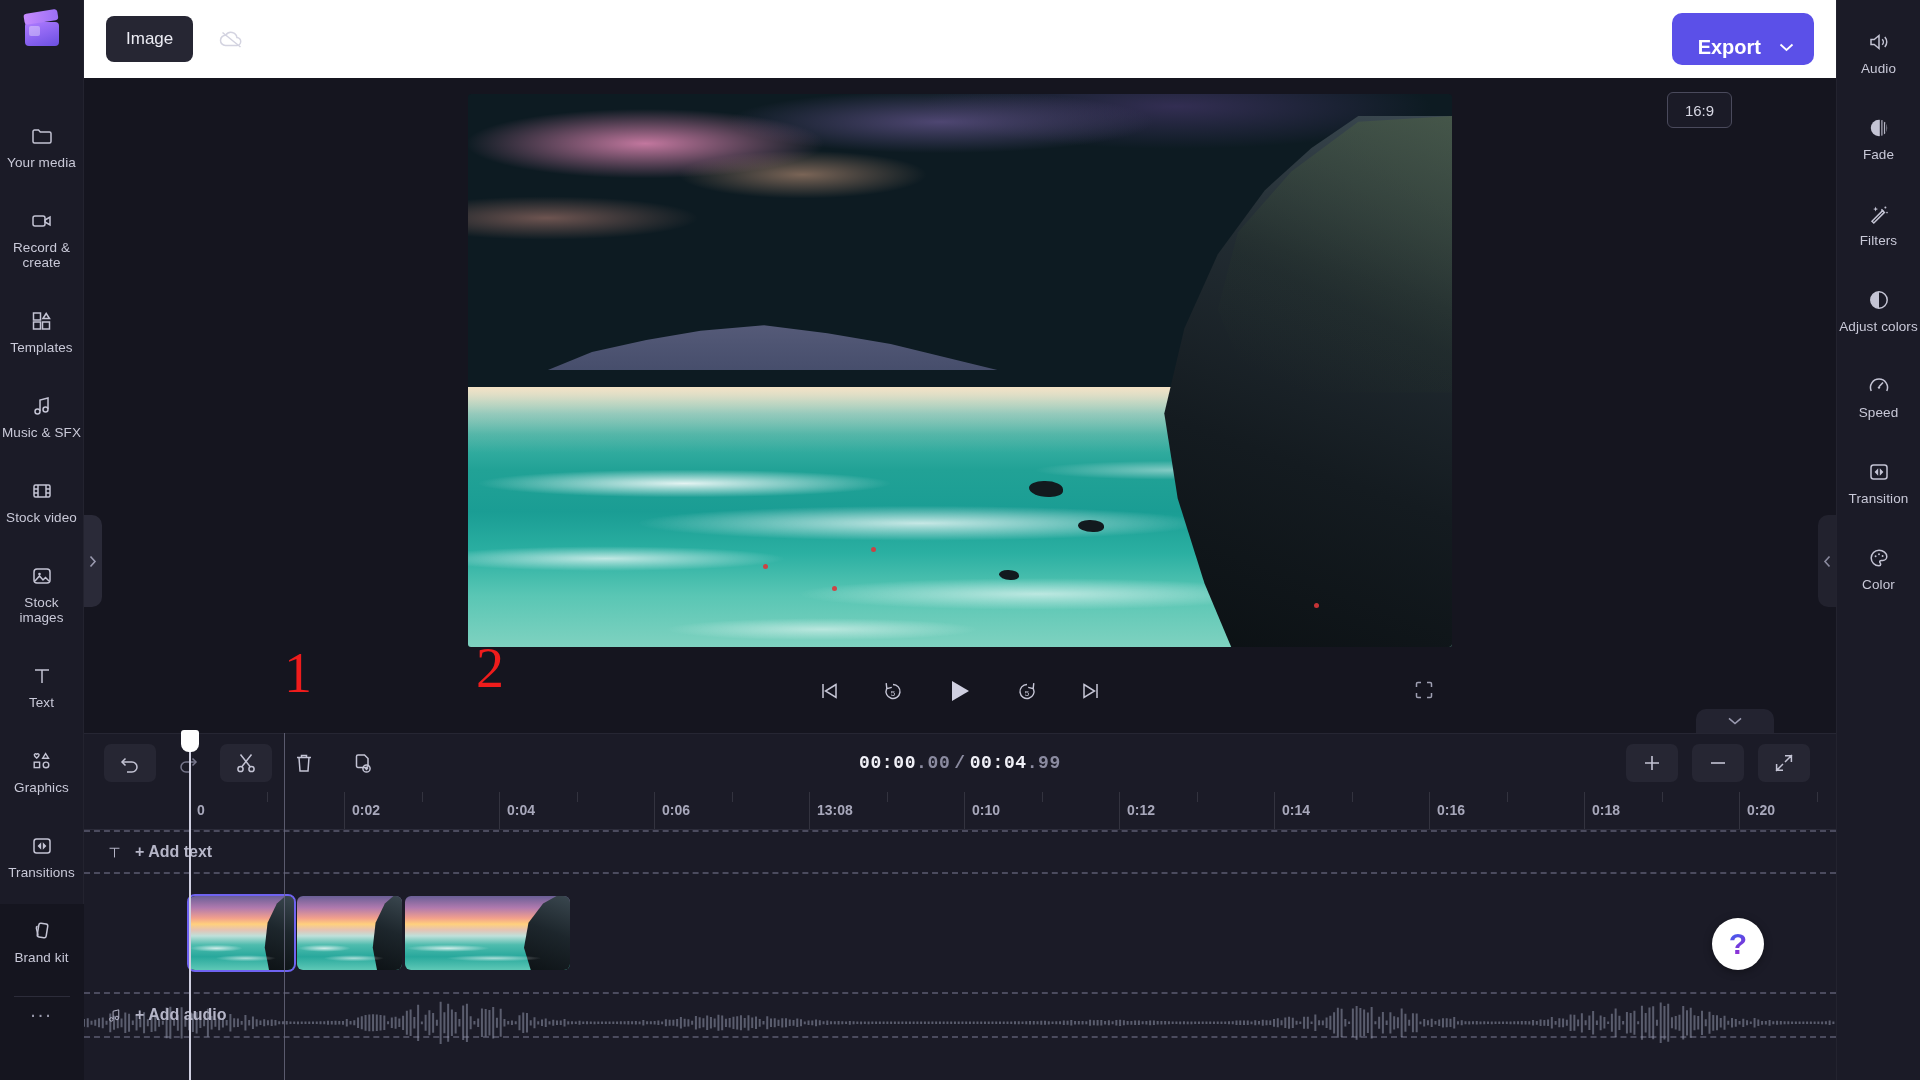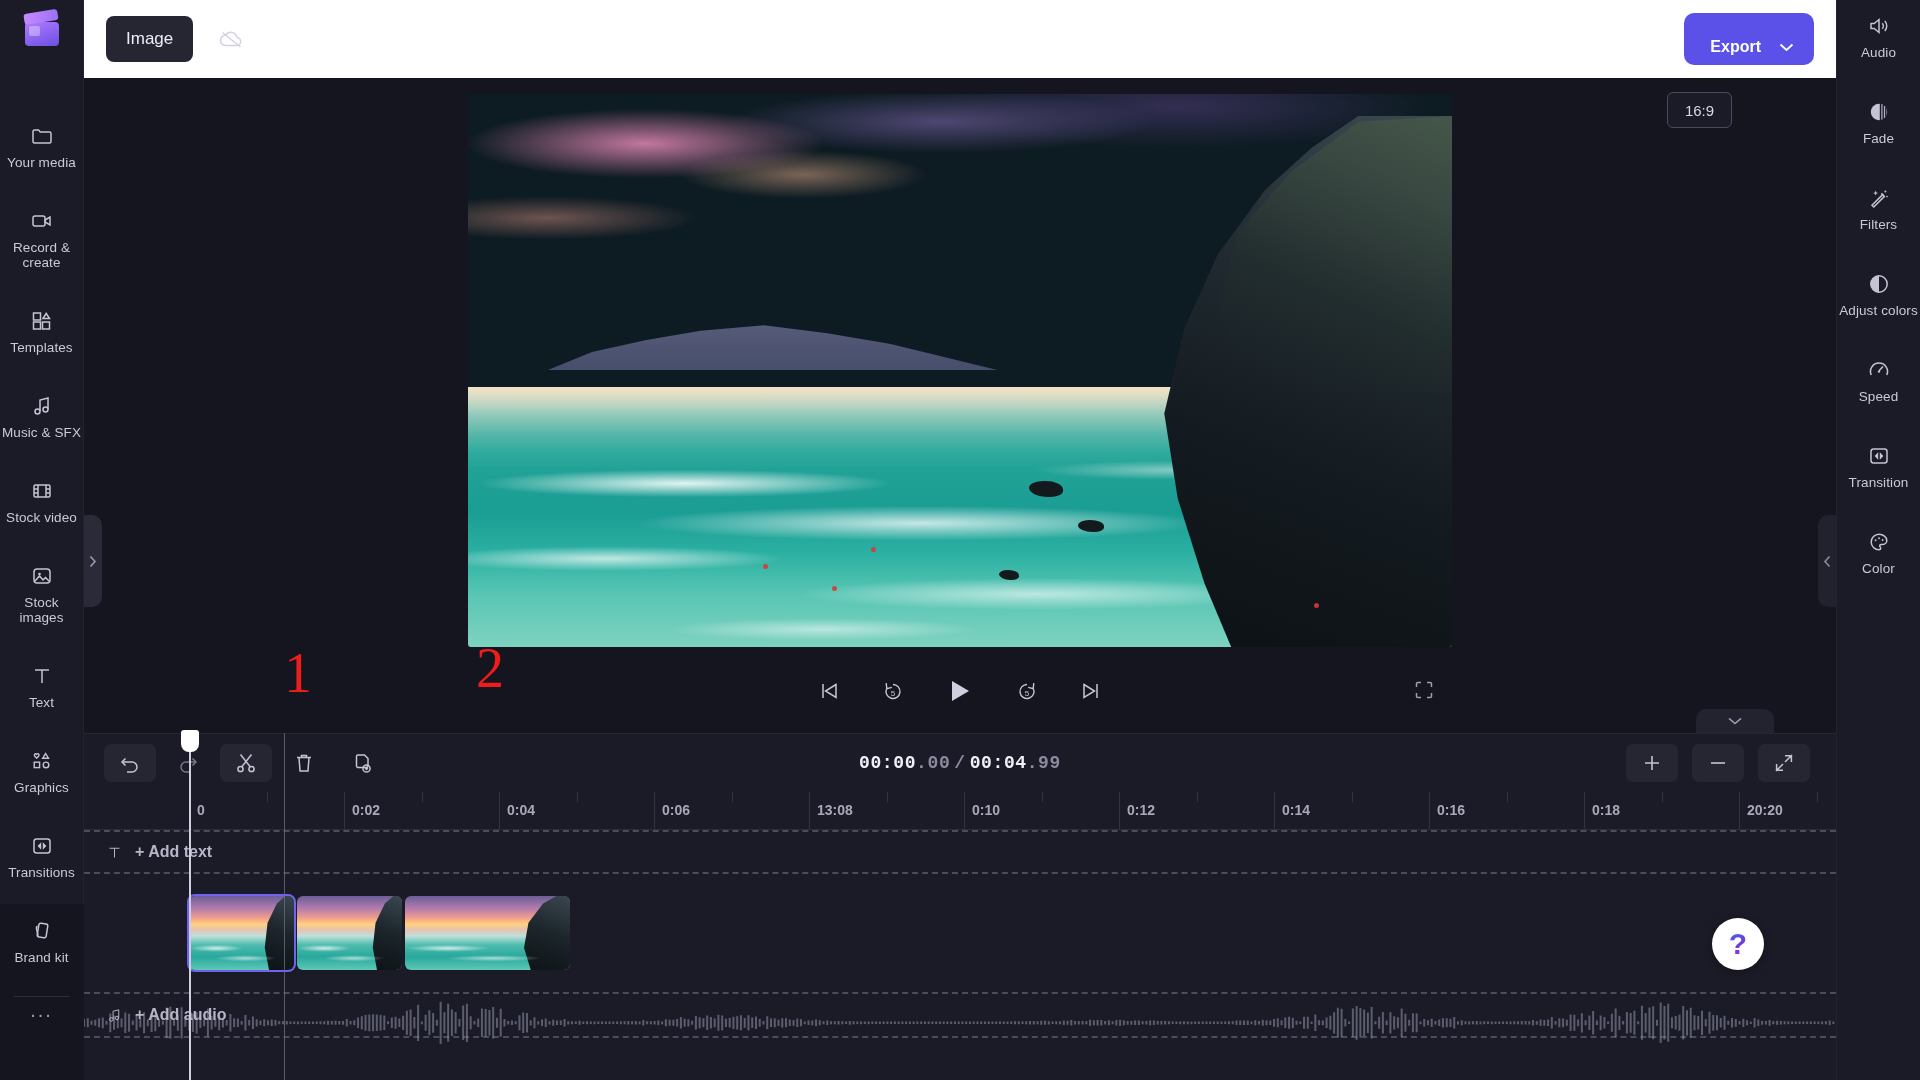--- a/index.html
+++ b/index.html
@@ -94,7 +94,7 @@
   .export-btn {
     height: 52px; margin-left: 28px; padding: 16px 20px 0 26px; border-radius: 10px;
     background: #5b50e8; display: flex; align-items: center; gap: 18px; cursor: pointer;
-    font-size: 16px; font-weight: bold; color: #fff;
+    font-size: 20px; font-weight: bold; color: #fff;
   }
   .chev { width: 15px; height: 9px; display: block; }
 

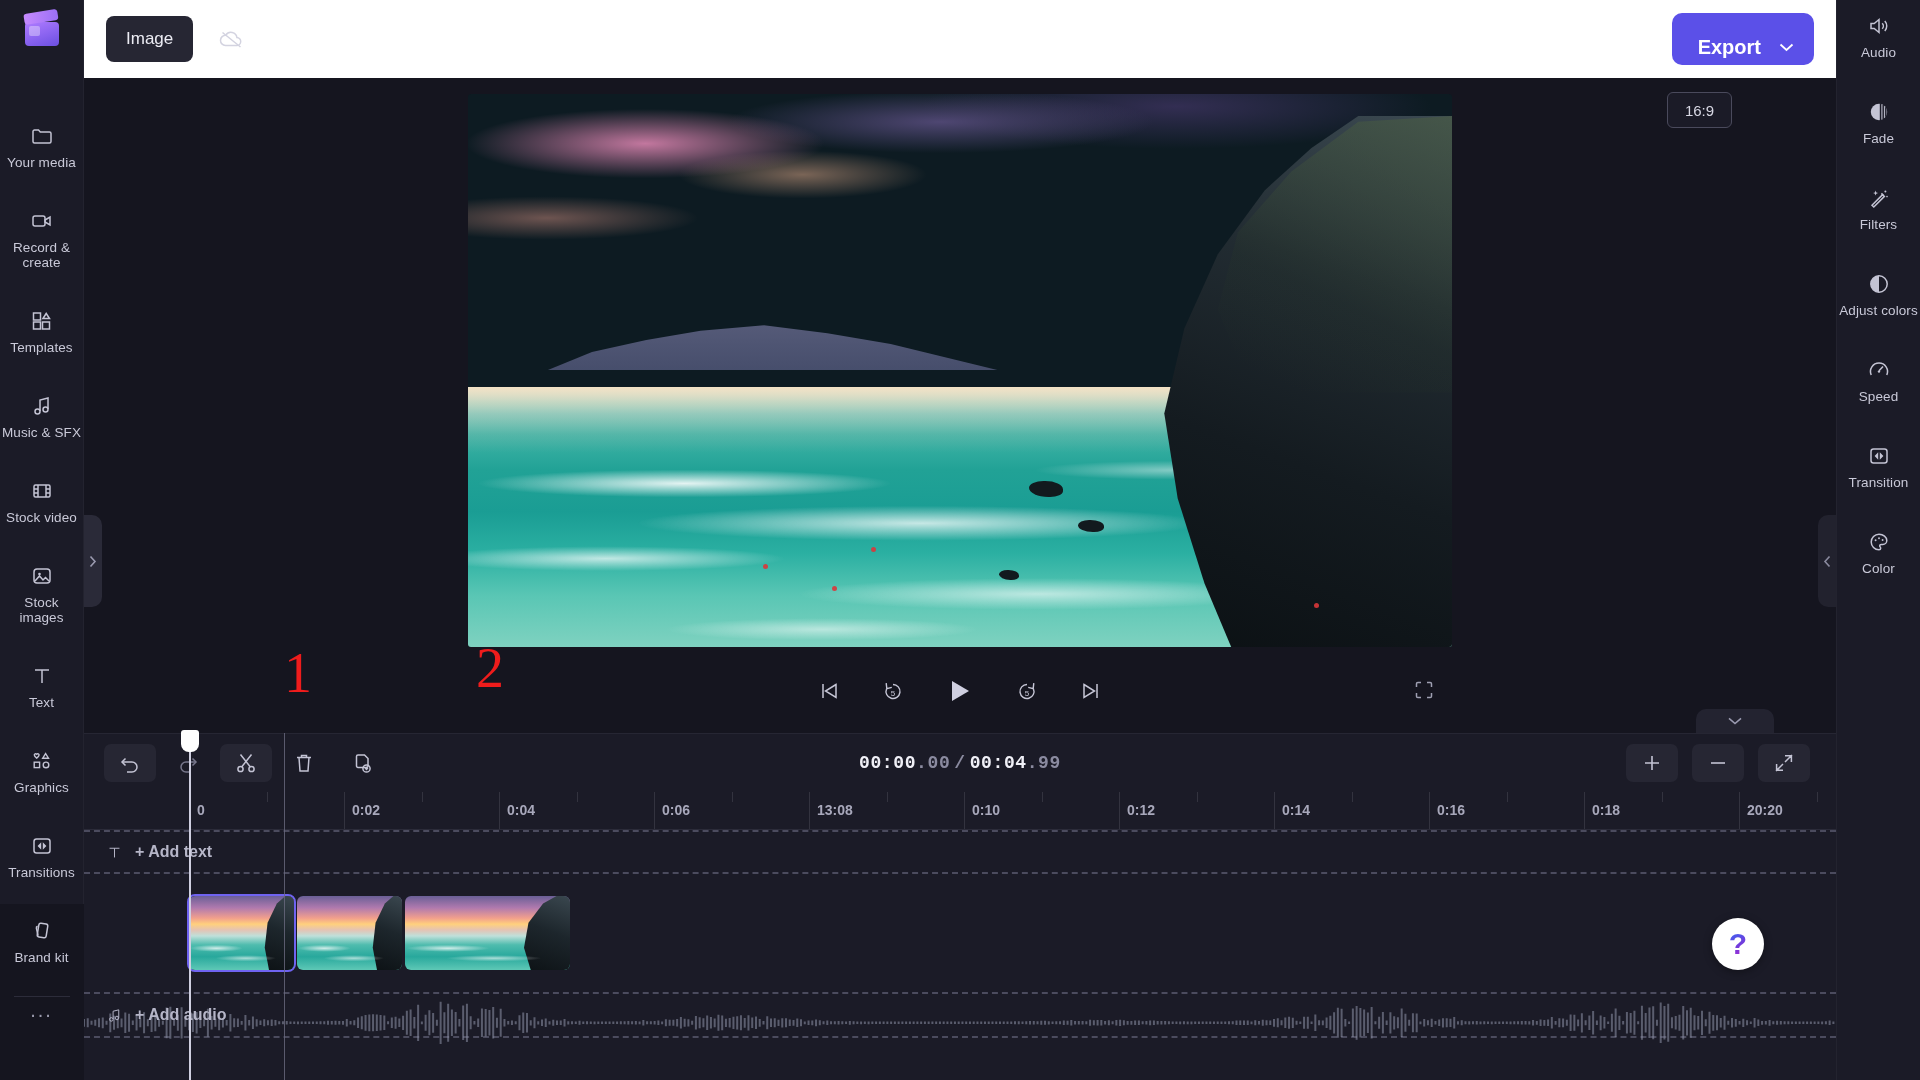--- a/index.html
+++ b/index.html
@@ -267,7 +267,7 @@
   .right-rail {
     width: 84px; height:1080px; background:#1b1b27; border-left:1px solid #23232f;
     display:flex; flex-direction:column; align-items:center; flex:0 0 84px; position:relative; z-index:5;
-    padding-top: 4px;
+    padding-top: 20px;
   }
   .right-rail .rail-item { margin-bottom: 22px; }
   .right-rail .rail-item .lbl { max-width: 92px; white-space:nowrap; }

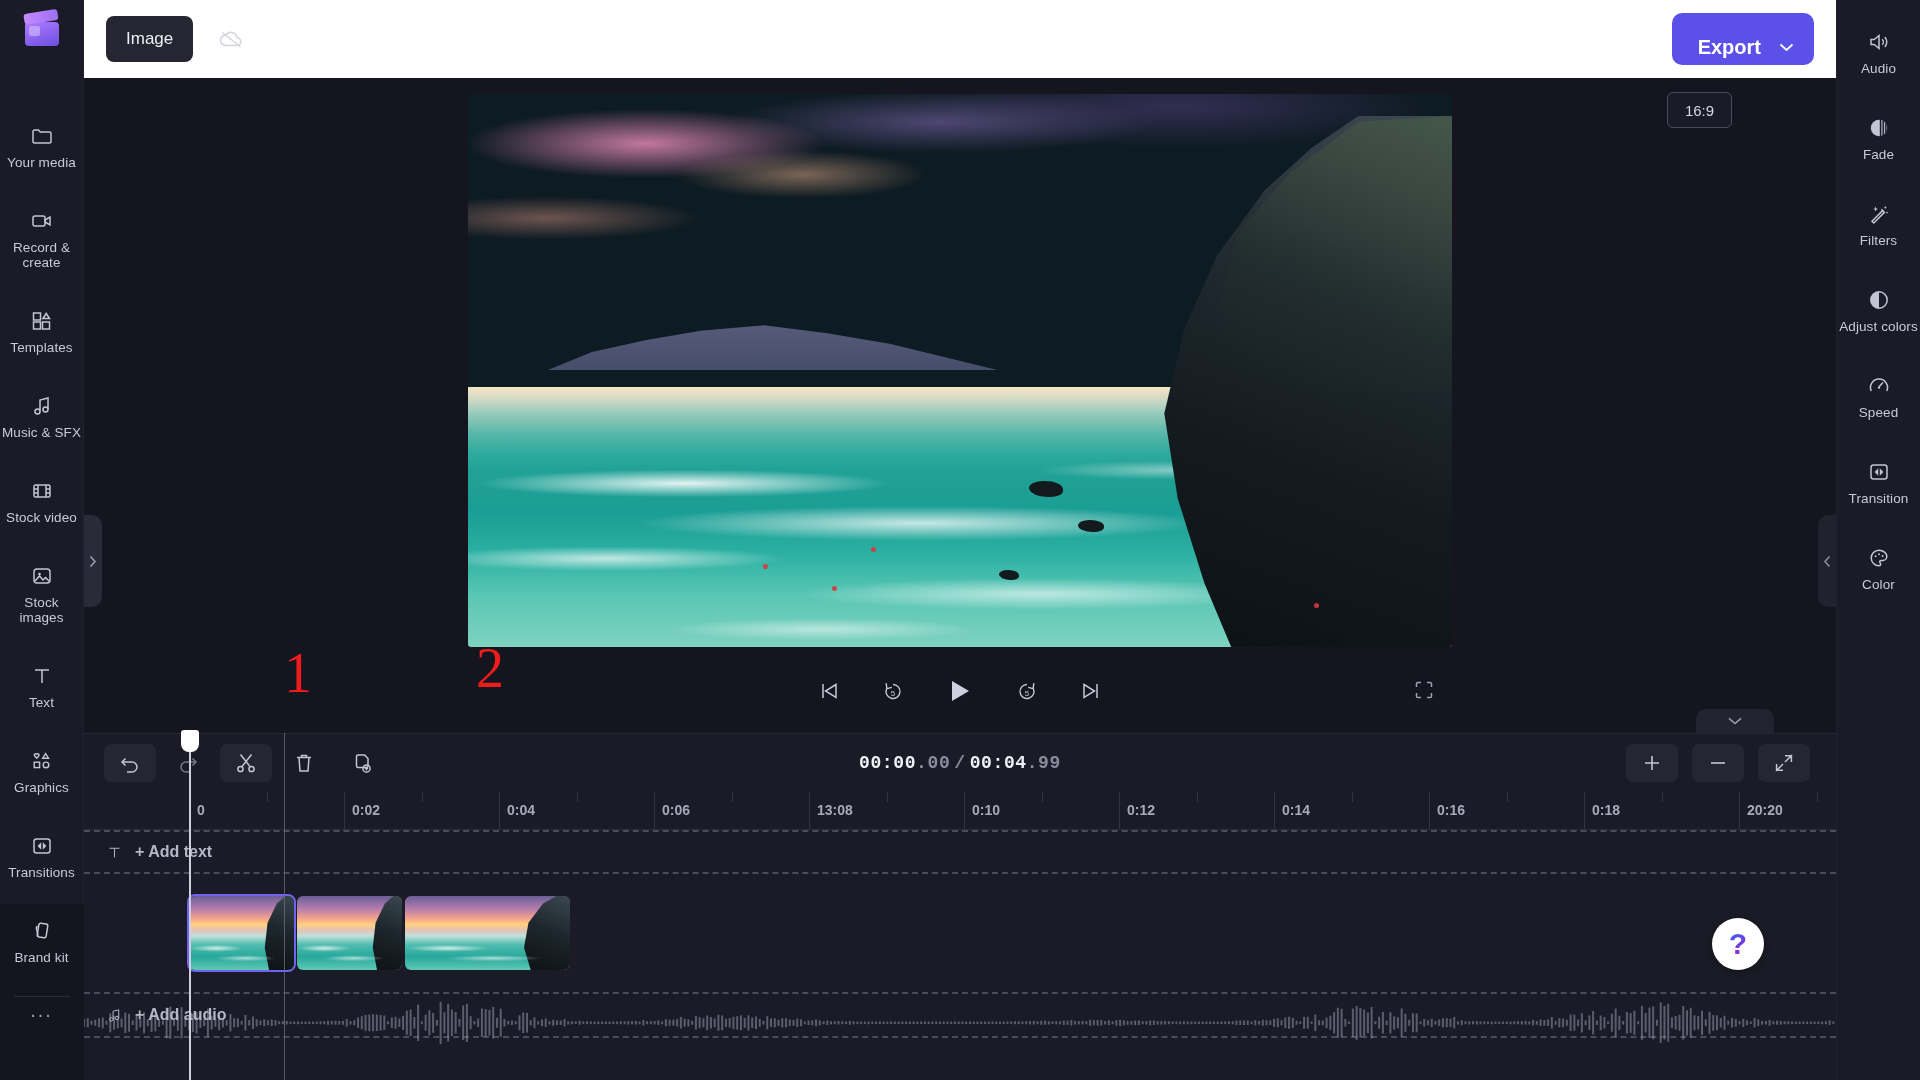--- a/index.html
+++ b/index.html
@@ -561,7 +561,7 @@
           <div class="tick-lbl" style="left: 1508px;">0:18</div>
           <div class="tick major" style="left: 1655px;"></div>
           <div class="tick minor" style="left: 1732.5px;"></div>
-          <div class="tick-lbl" style="left: 1663px;">20:20</div>
+          <div class="tick-lbl" style="left: 1663px;">0:20</div>
         </div>
 
       <div class="tracks">

